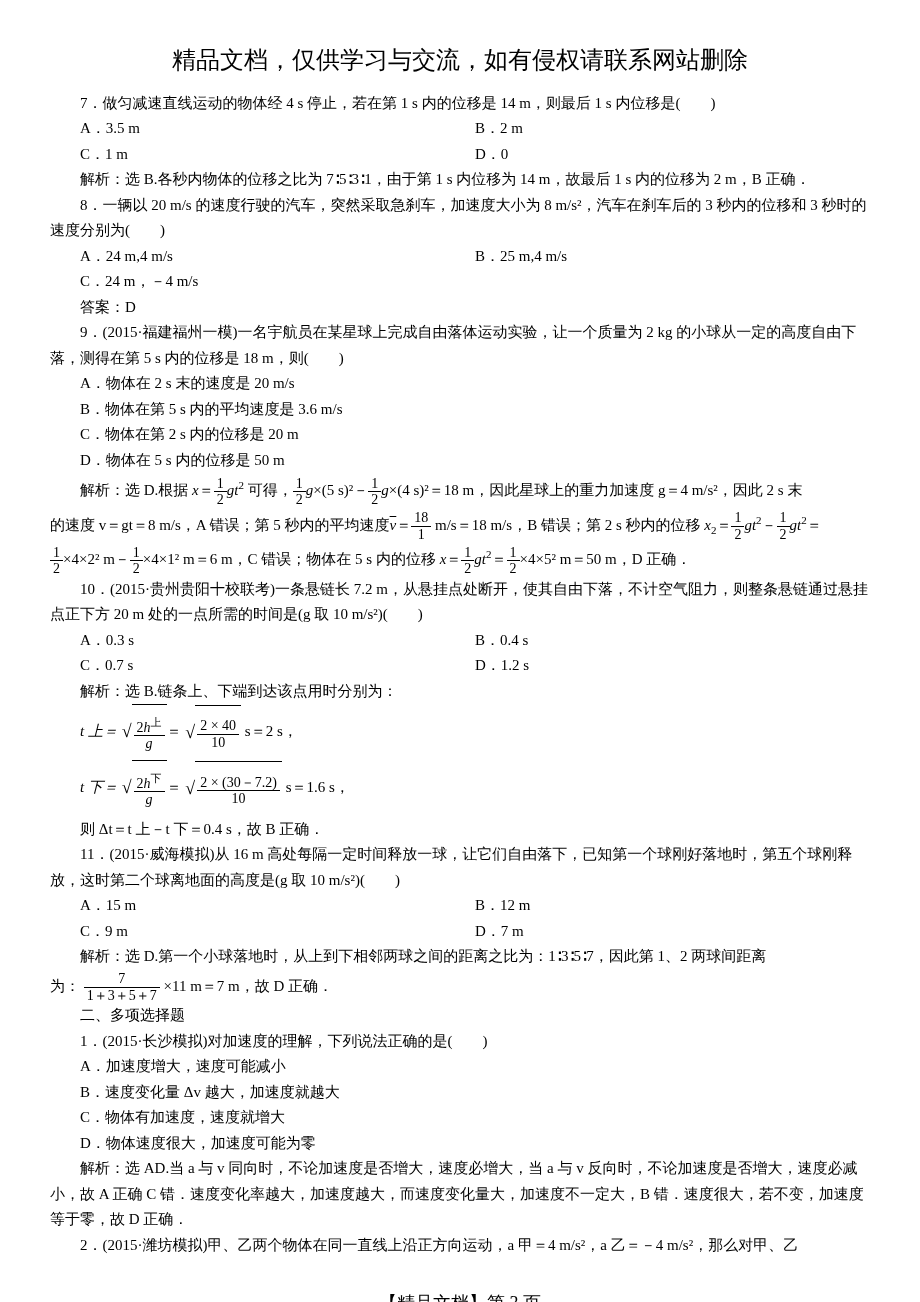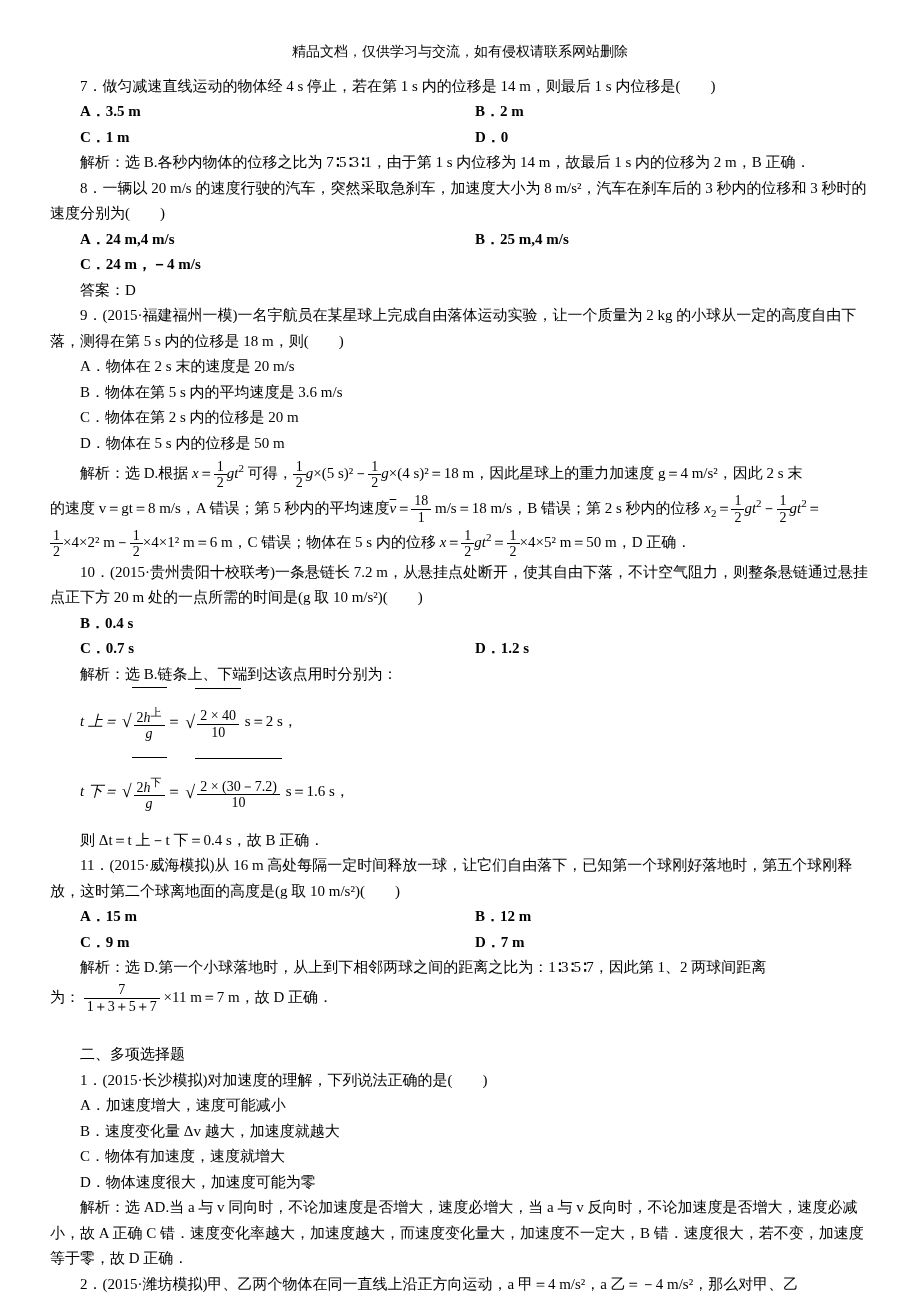--- a/index.html
+++ b/index.html
@@ -14,7 +14,7 @@
   }
   .header {
     text-align: center;
-    font-size: 14px;
+    font-size: 24px;
     margin-bottom: 10px;
   }
   .indent {

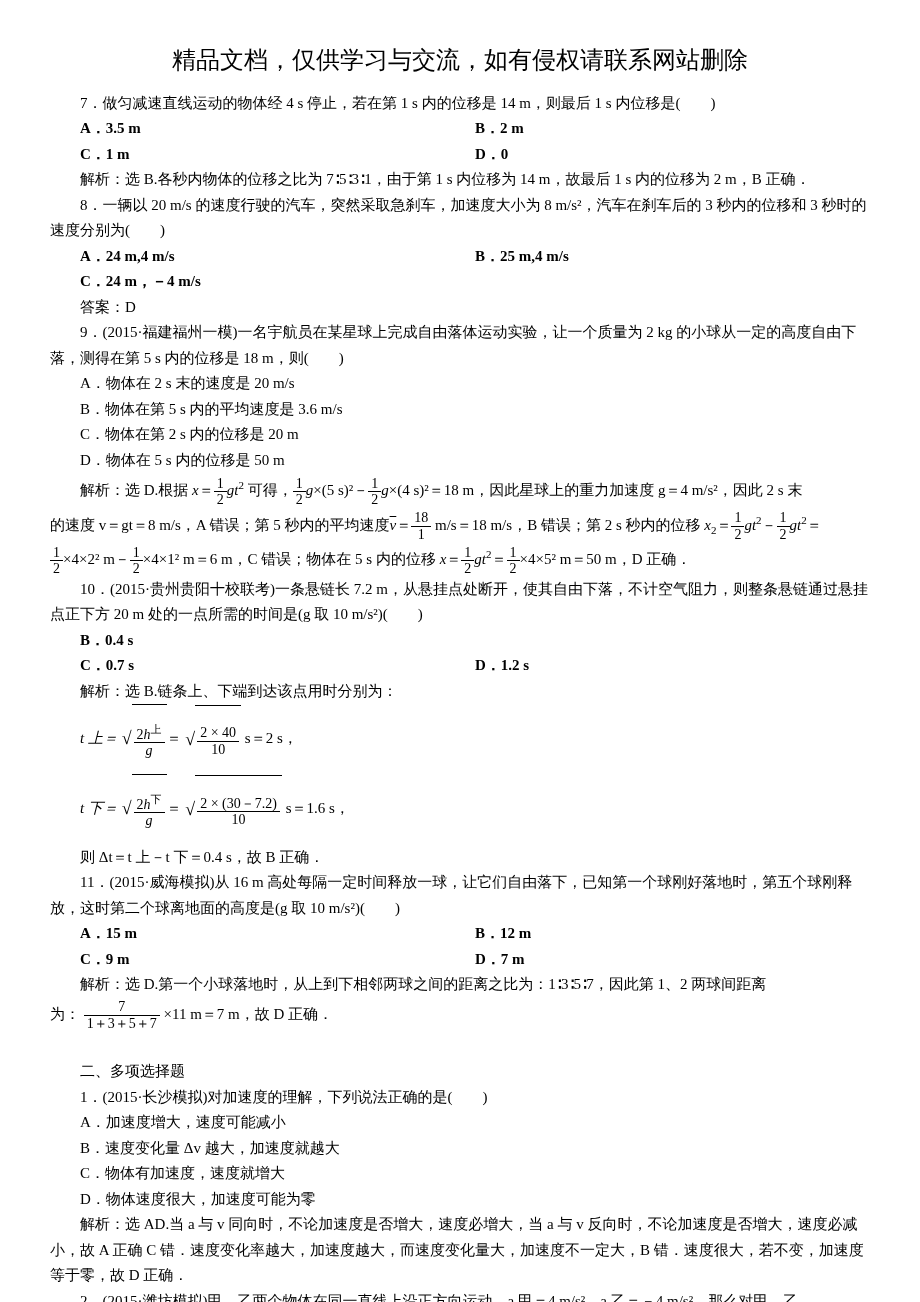--- a/index.html
+++ b/index.html
@@ -23,7 +23,6 @@
   .options {
     display: flex;
     margin-left: 2em;
-    font-weight: bold;
   }
   .opt-col {
     flex: 1;

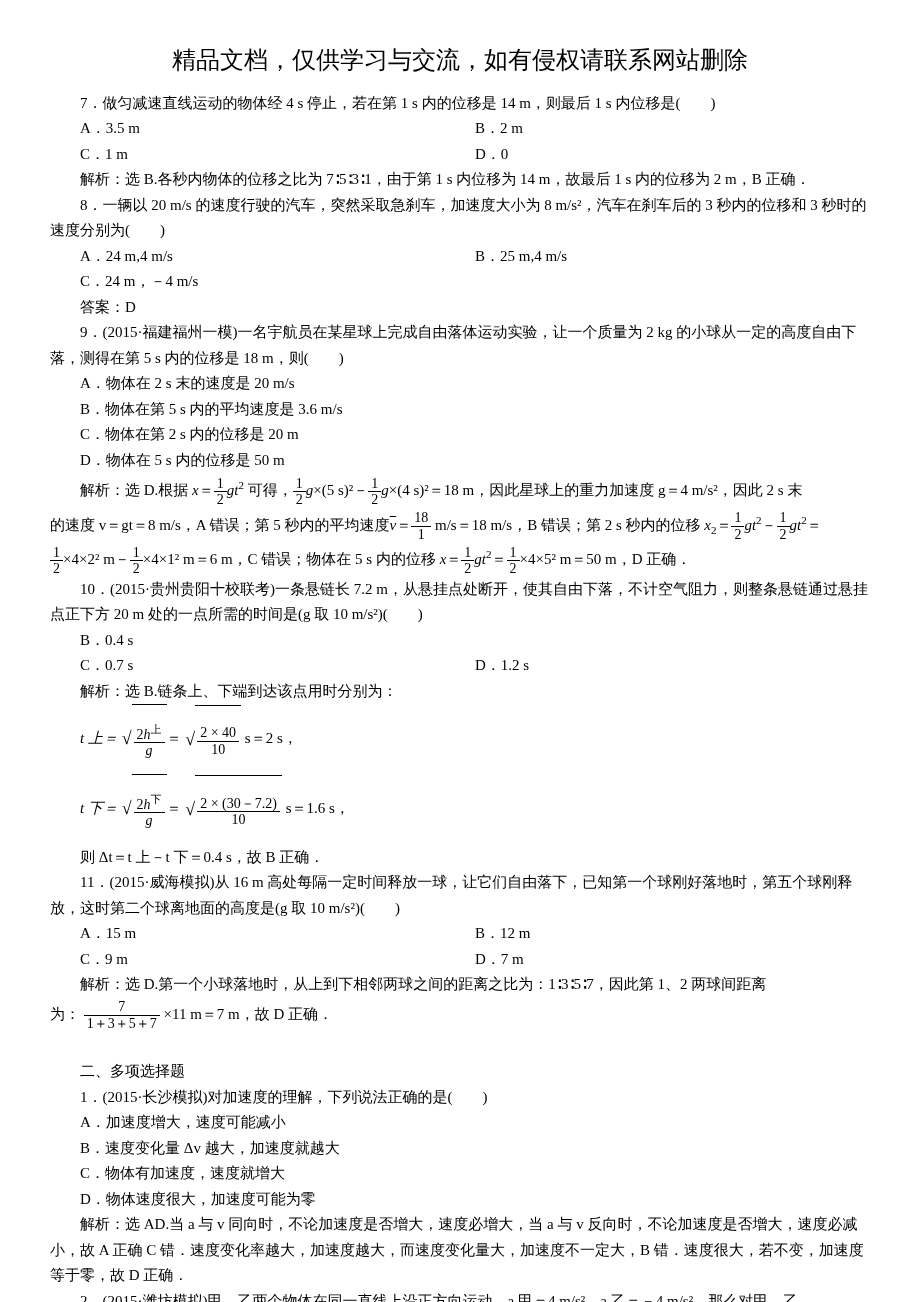--- a/index.html
+++ b/index.html
@@ -121,6 +121,7 @@
 
 <div class="indent">10．(2015·贵州贵阳十校联考)一条悬链长 7.2 m，从悬挂点处断开，使其自由下落，不计空气阻力，则整条悬链通过悬挂点正下方 20 m 处的一点所需的时间是(g 取 10 m/s²)(　　)</div>
 <div class="options">
+  <div class="opt-col">A．0.3 s</div>
   <div class="opt-col">B．0.4 s</div>
 </div>
 <div class="options">

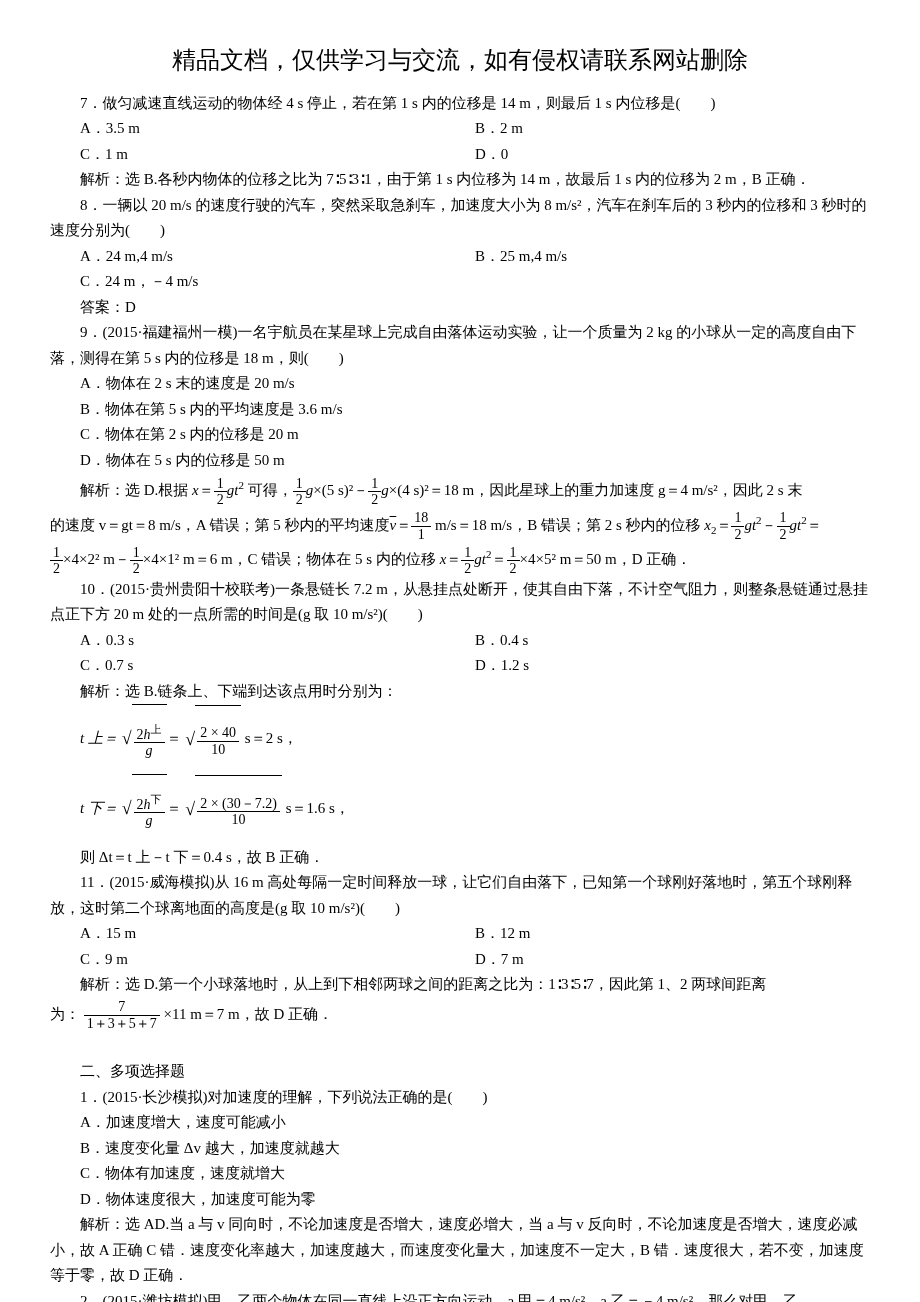--- a/index.html
+++ b/index.html
@@ -58,7 +58,7 @@
   .sqrt-inner {
     display: inline-block;
     border-top: 1px solid #000;
-    padding: 16px 2px;
+    padding: 9px 2px;
   }
   .footer {
     text-align: center;

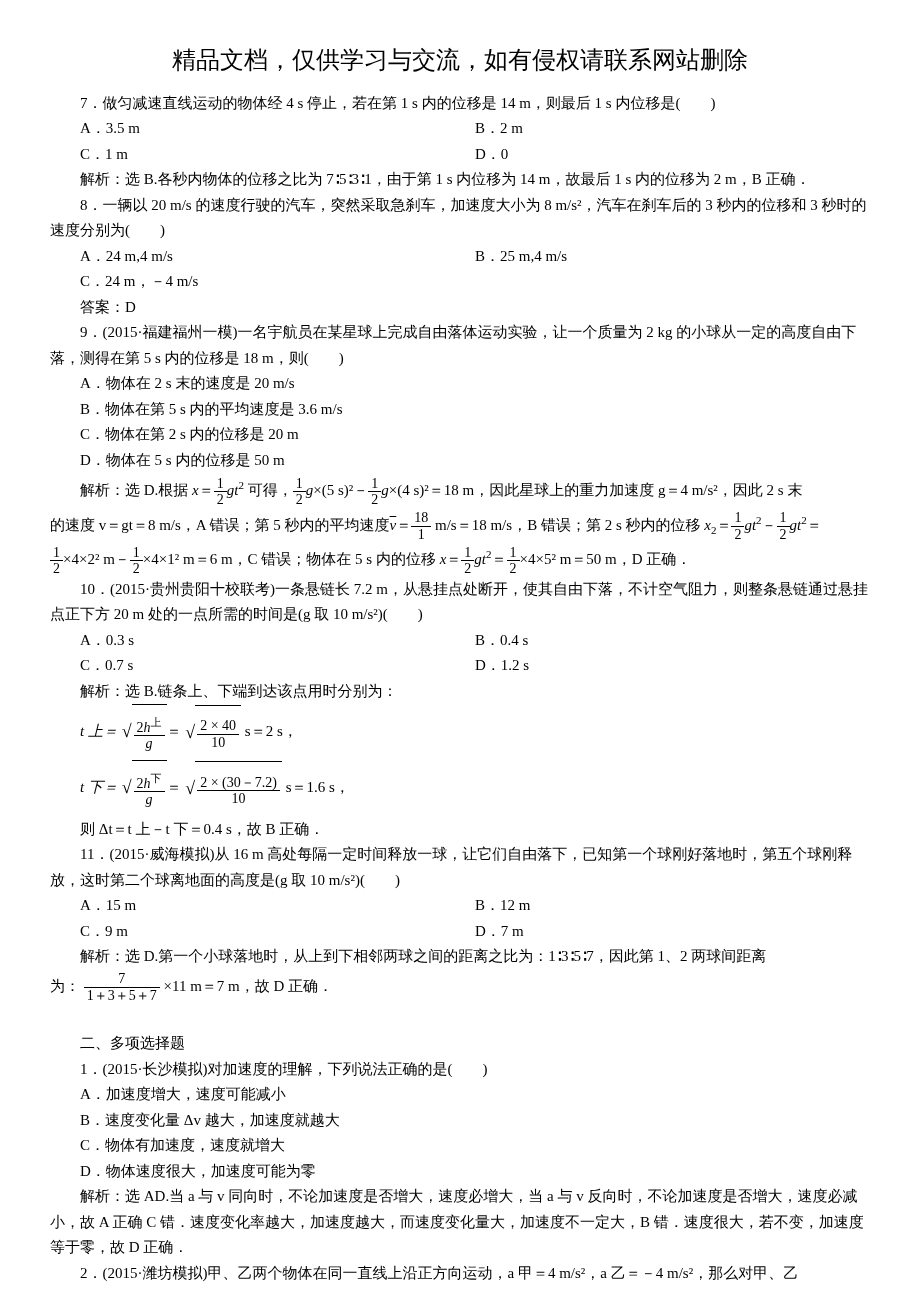--- a/index.html
+++ b/index.html
@@ -162,7 +162,7 @@
   <span>×11 m＝7 m，故 D 正确．</span>
 </div>
 
-<div class="indent" style="font-weight:normal;margin-top:28px;">二、多项选择题</div>
+<div class="indent" style="font-weight:normal;">二、多项选择题</div>
 
 <div class="indent">1．(2015·长沙模拟)对加速度的理解，下列说法正确的是(　　)</div>
 <div class="opt-single">A．加速度增大，速度可能减小</div>

